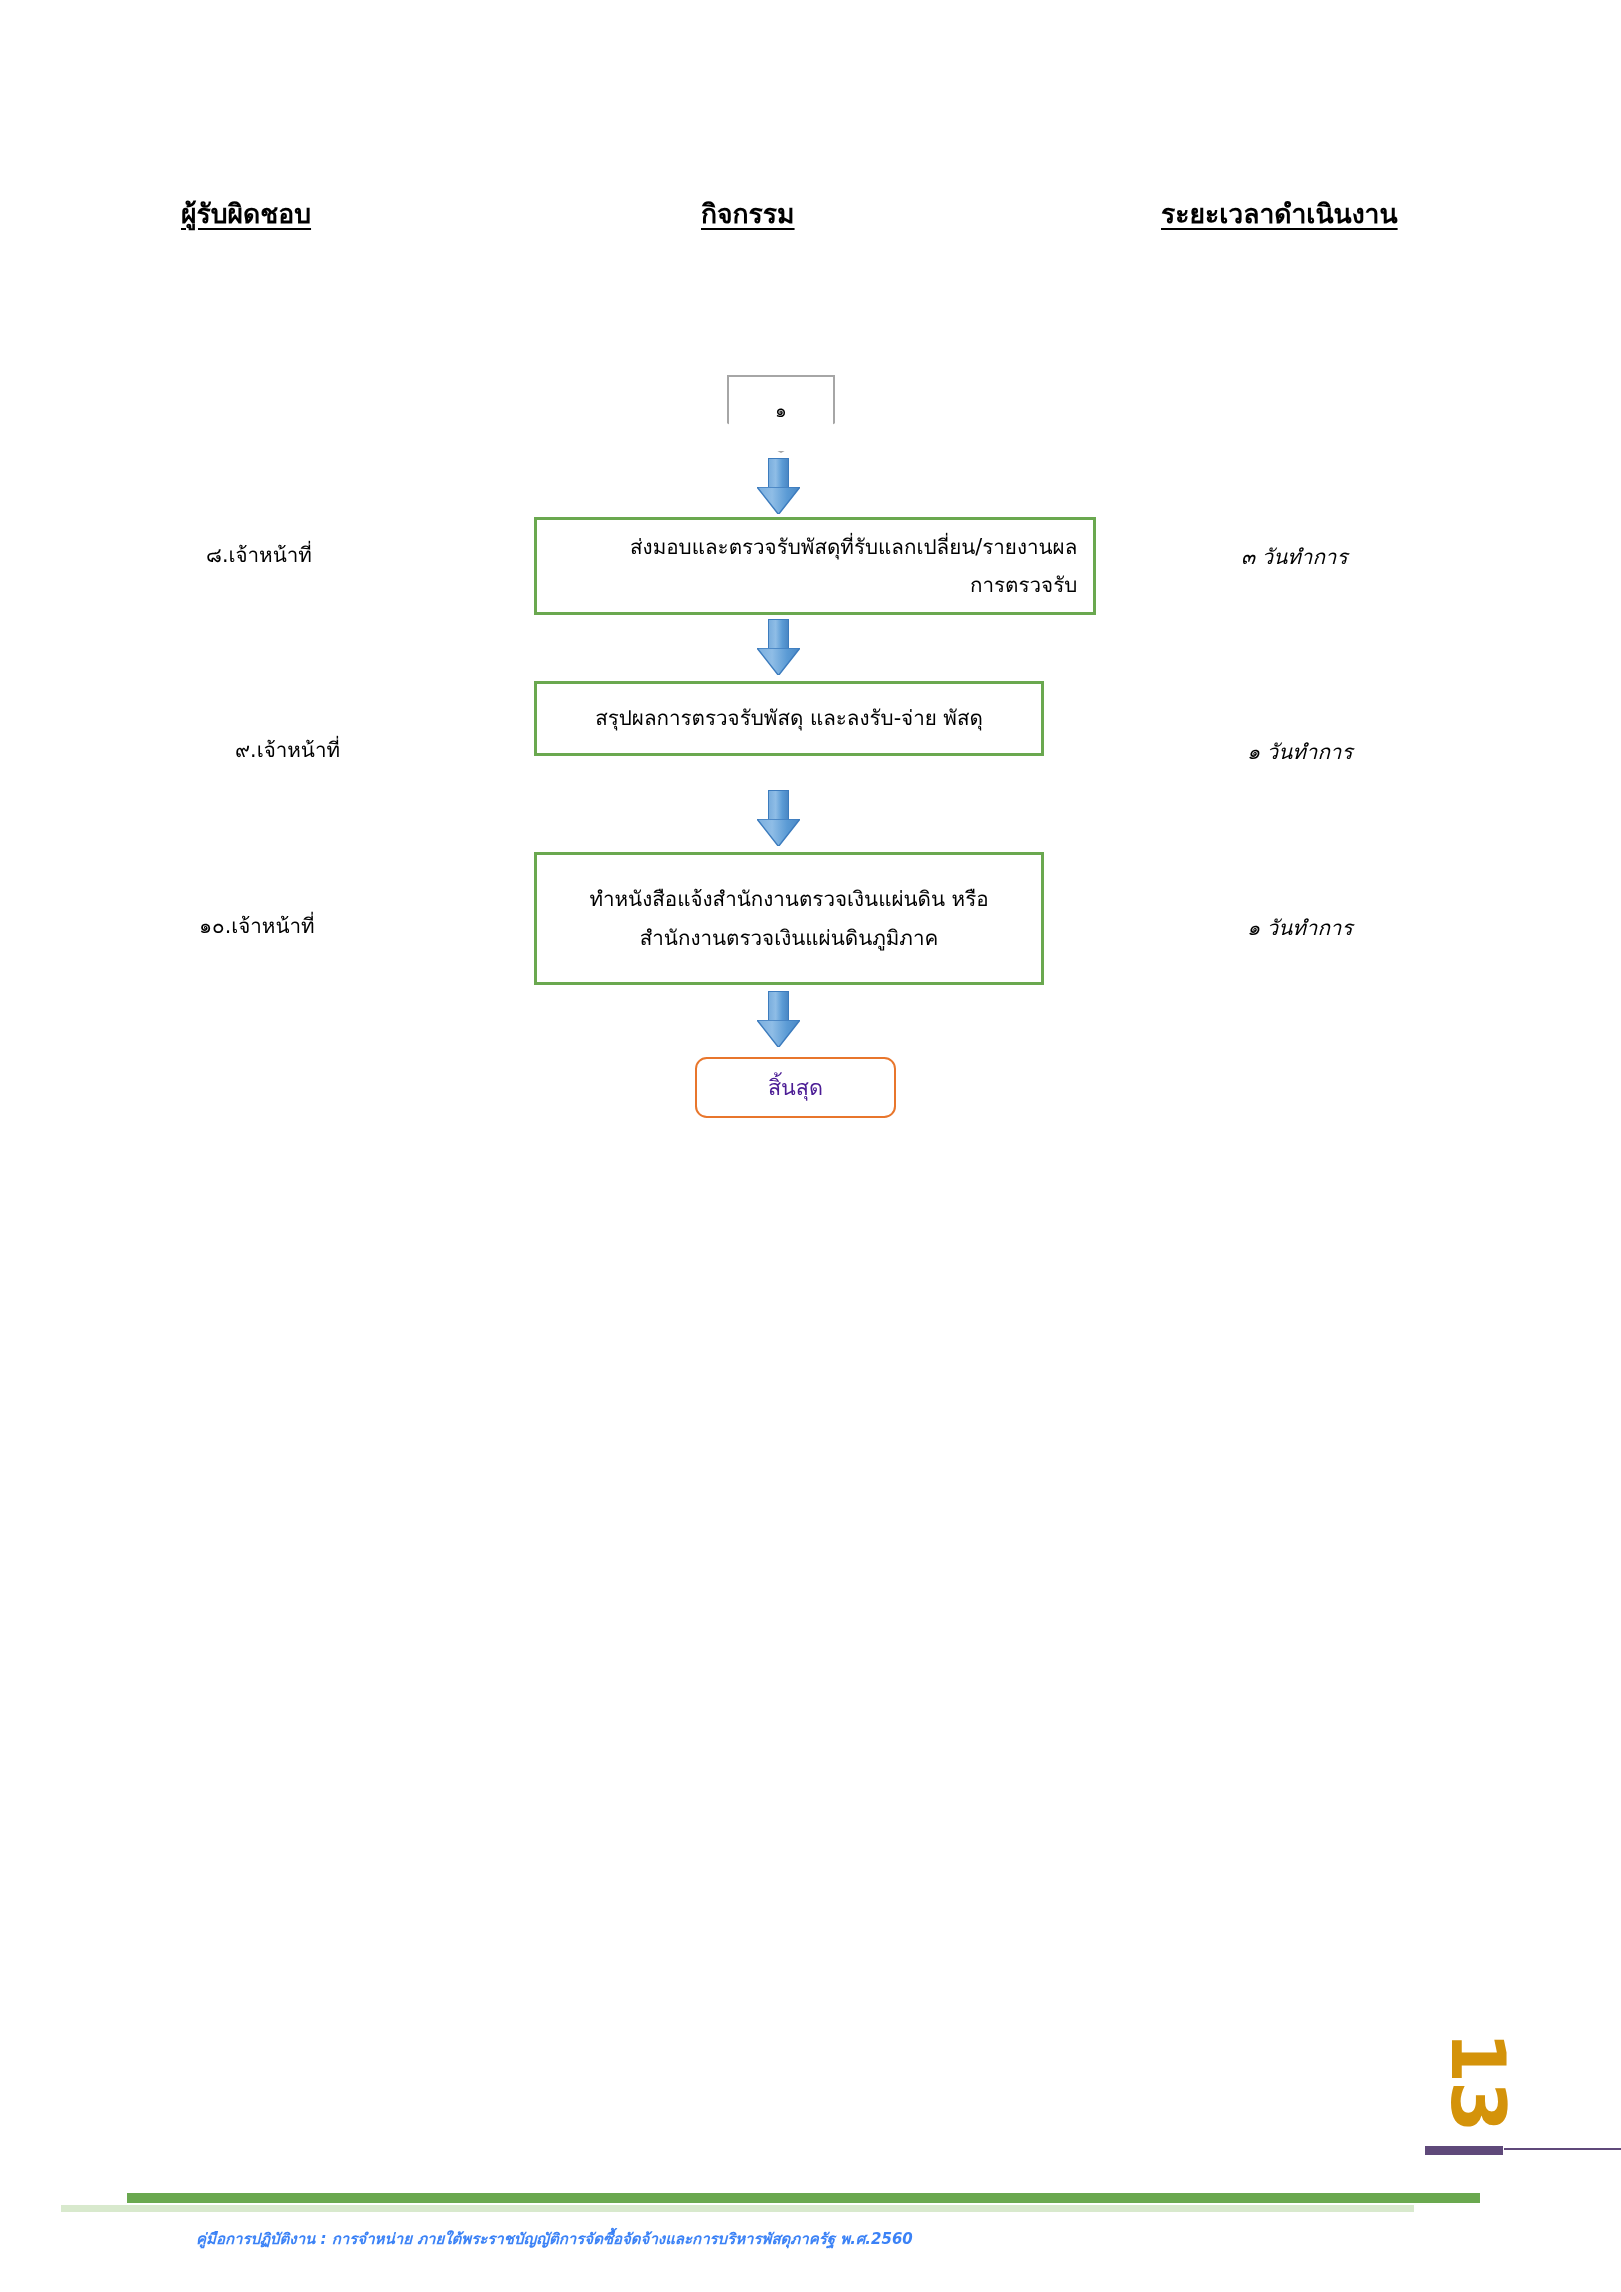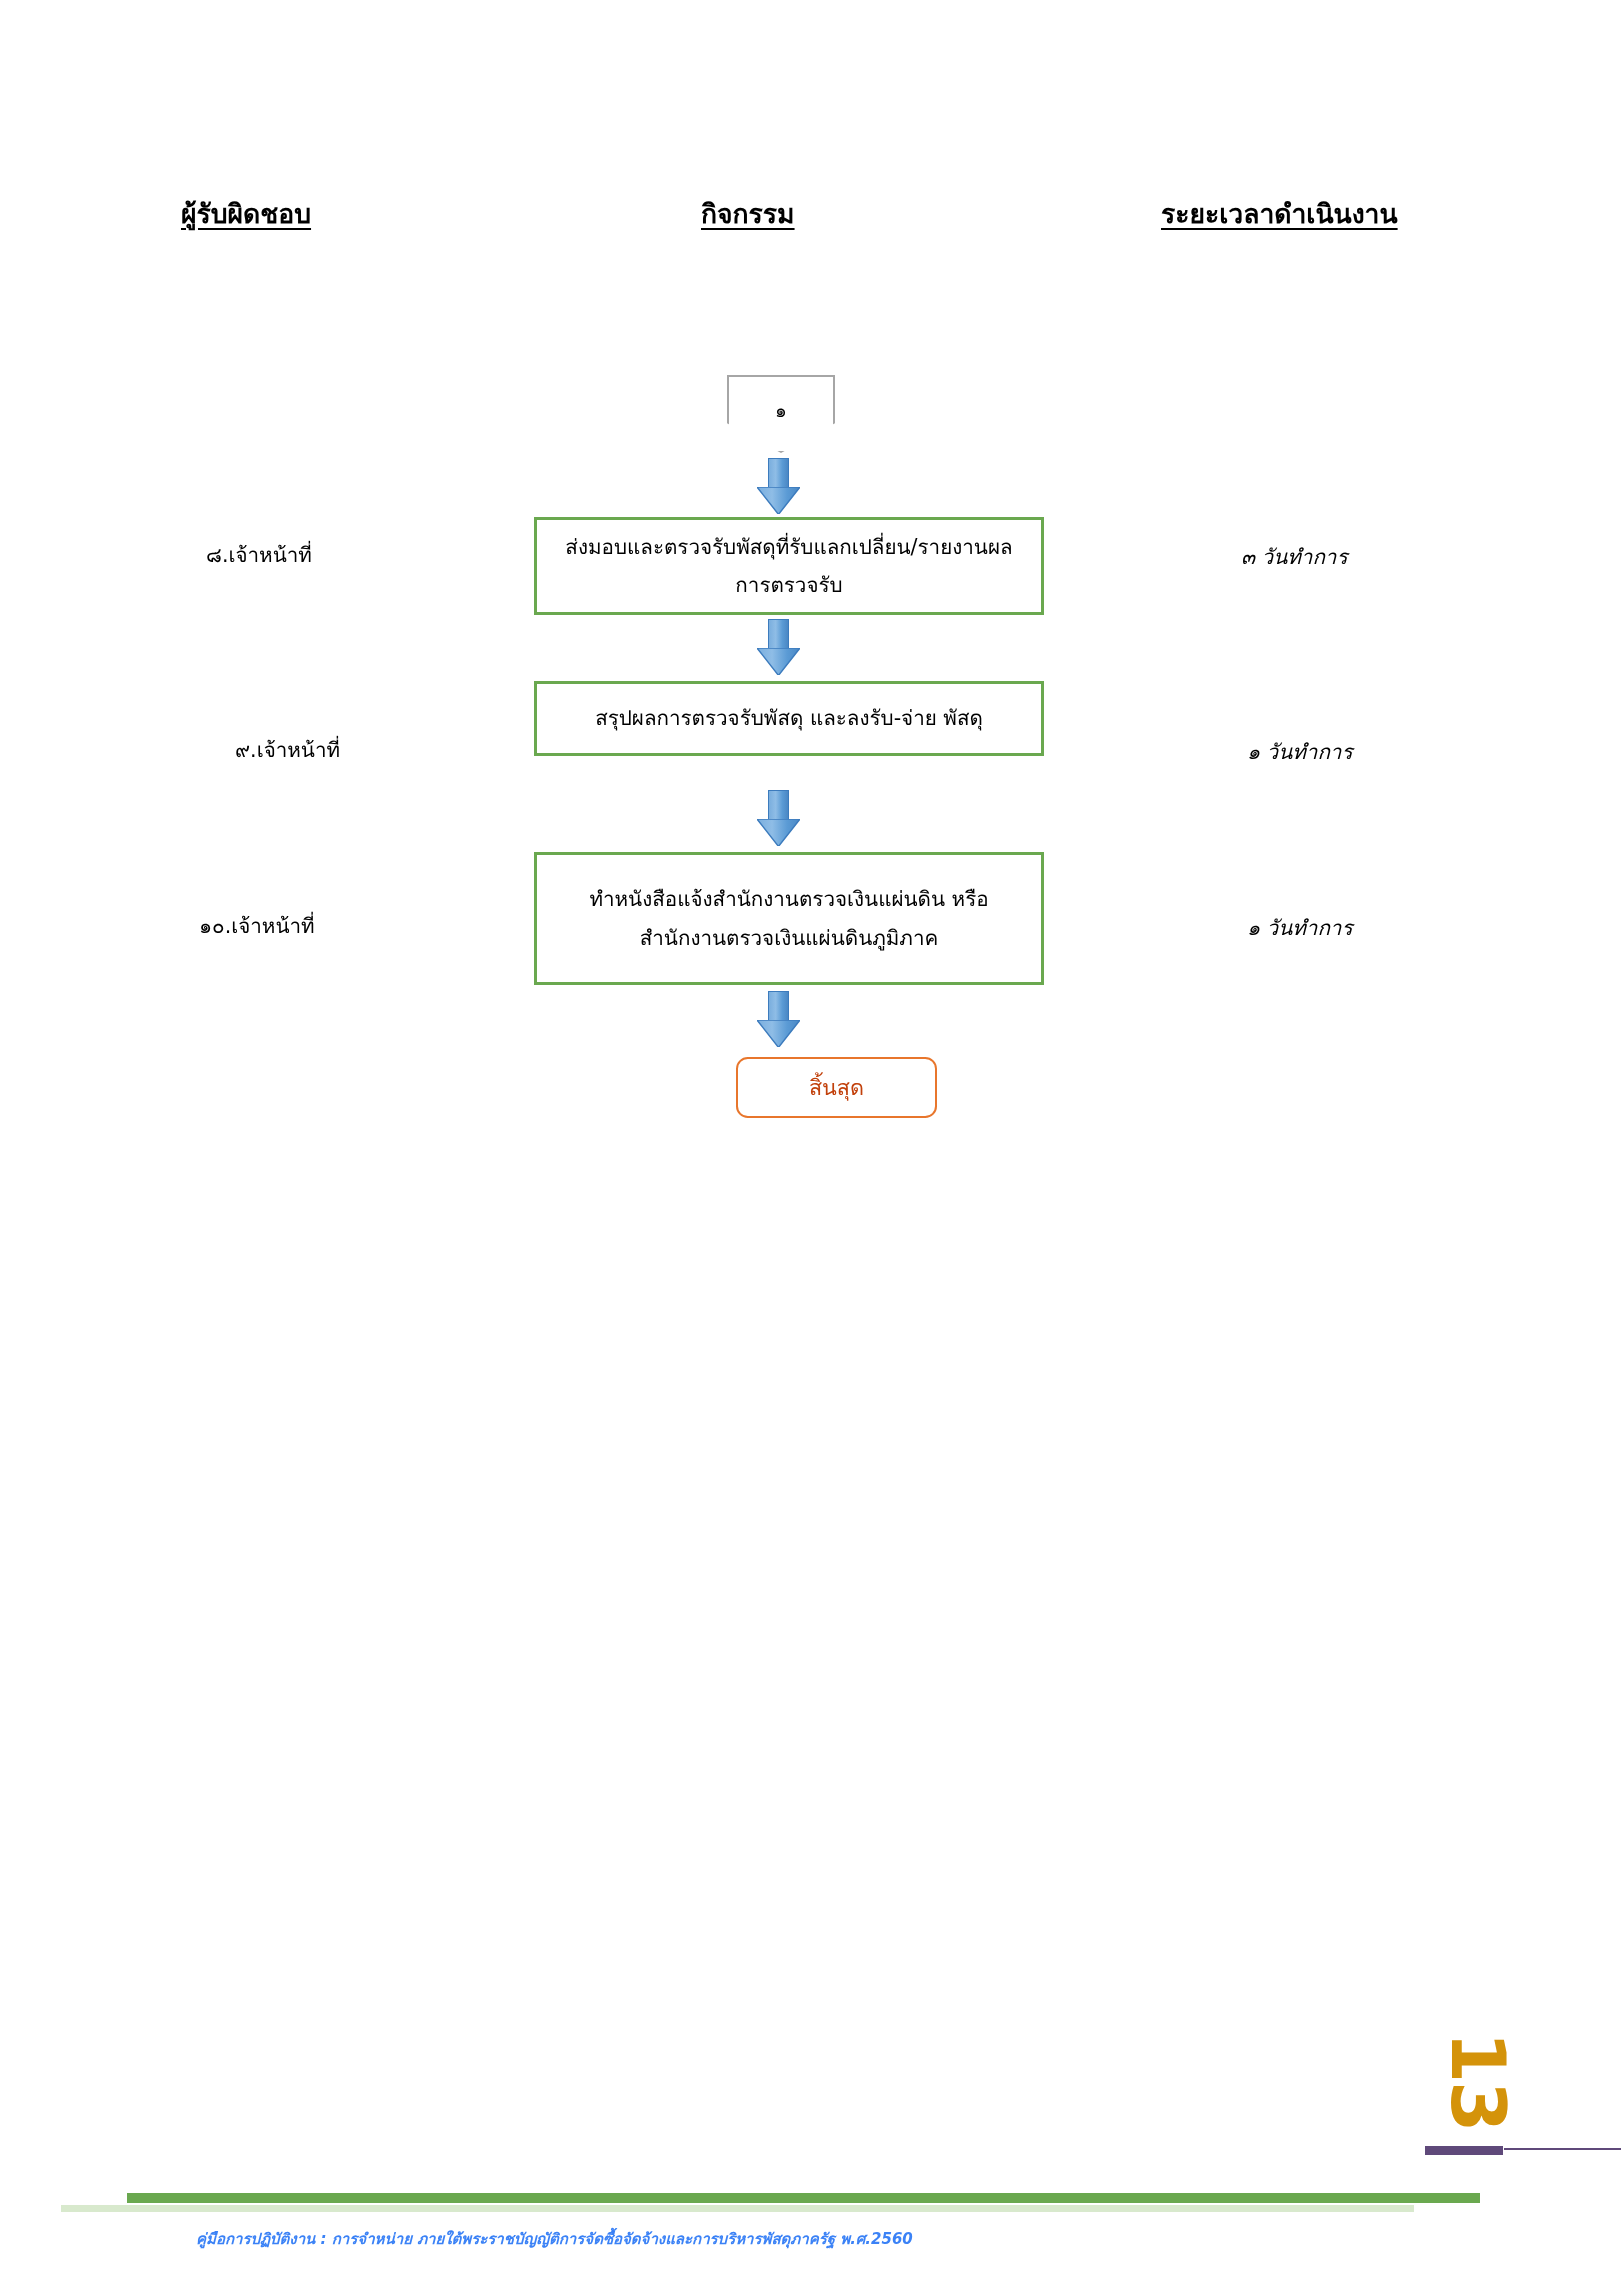--- a/index.html
+++ b/index.html
@@ -126,7 +126,7 @@
   }
   .process-box .txt { display: block; width: 100%; }
 
-  #box-1 { left: 534px; top: 517px; width: 510px; height: 98px; }
+  #box-1 { left: 534px; top: 517px; width: 562px; height: 98px; text-align: right; }
   #box-2 { left: 534px; top: 681px; width: 510px; height: 75px; }
   #box-3 { left: 534px; top: 852px; width: 510px; height: 133px; }
 

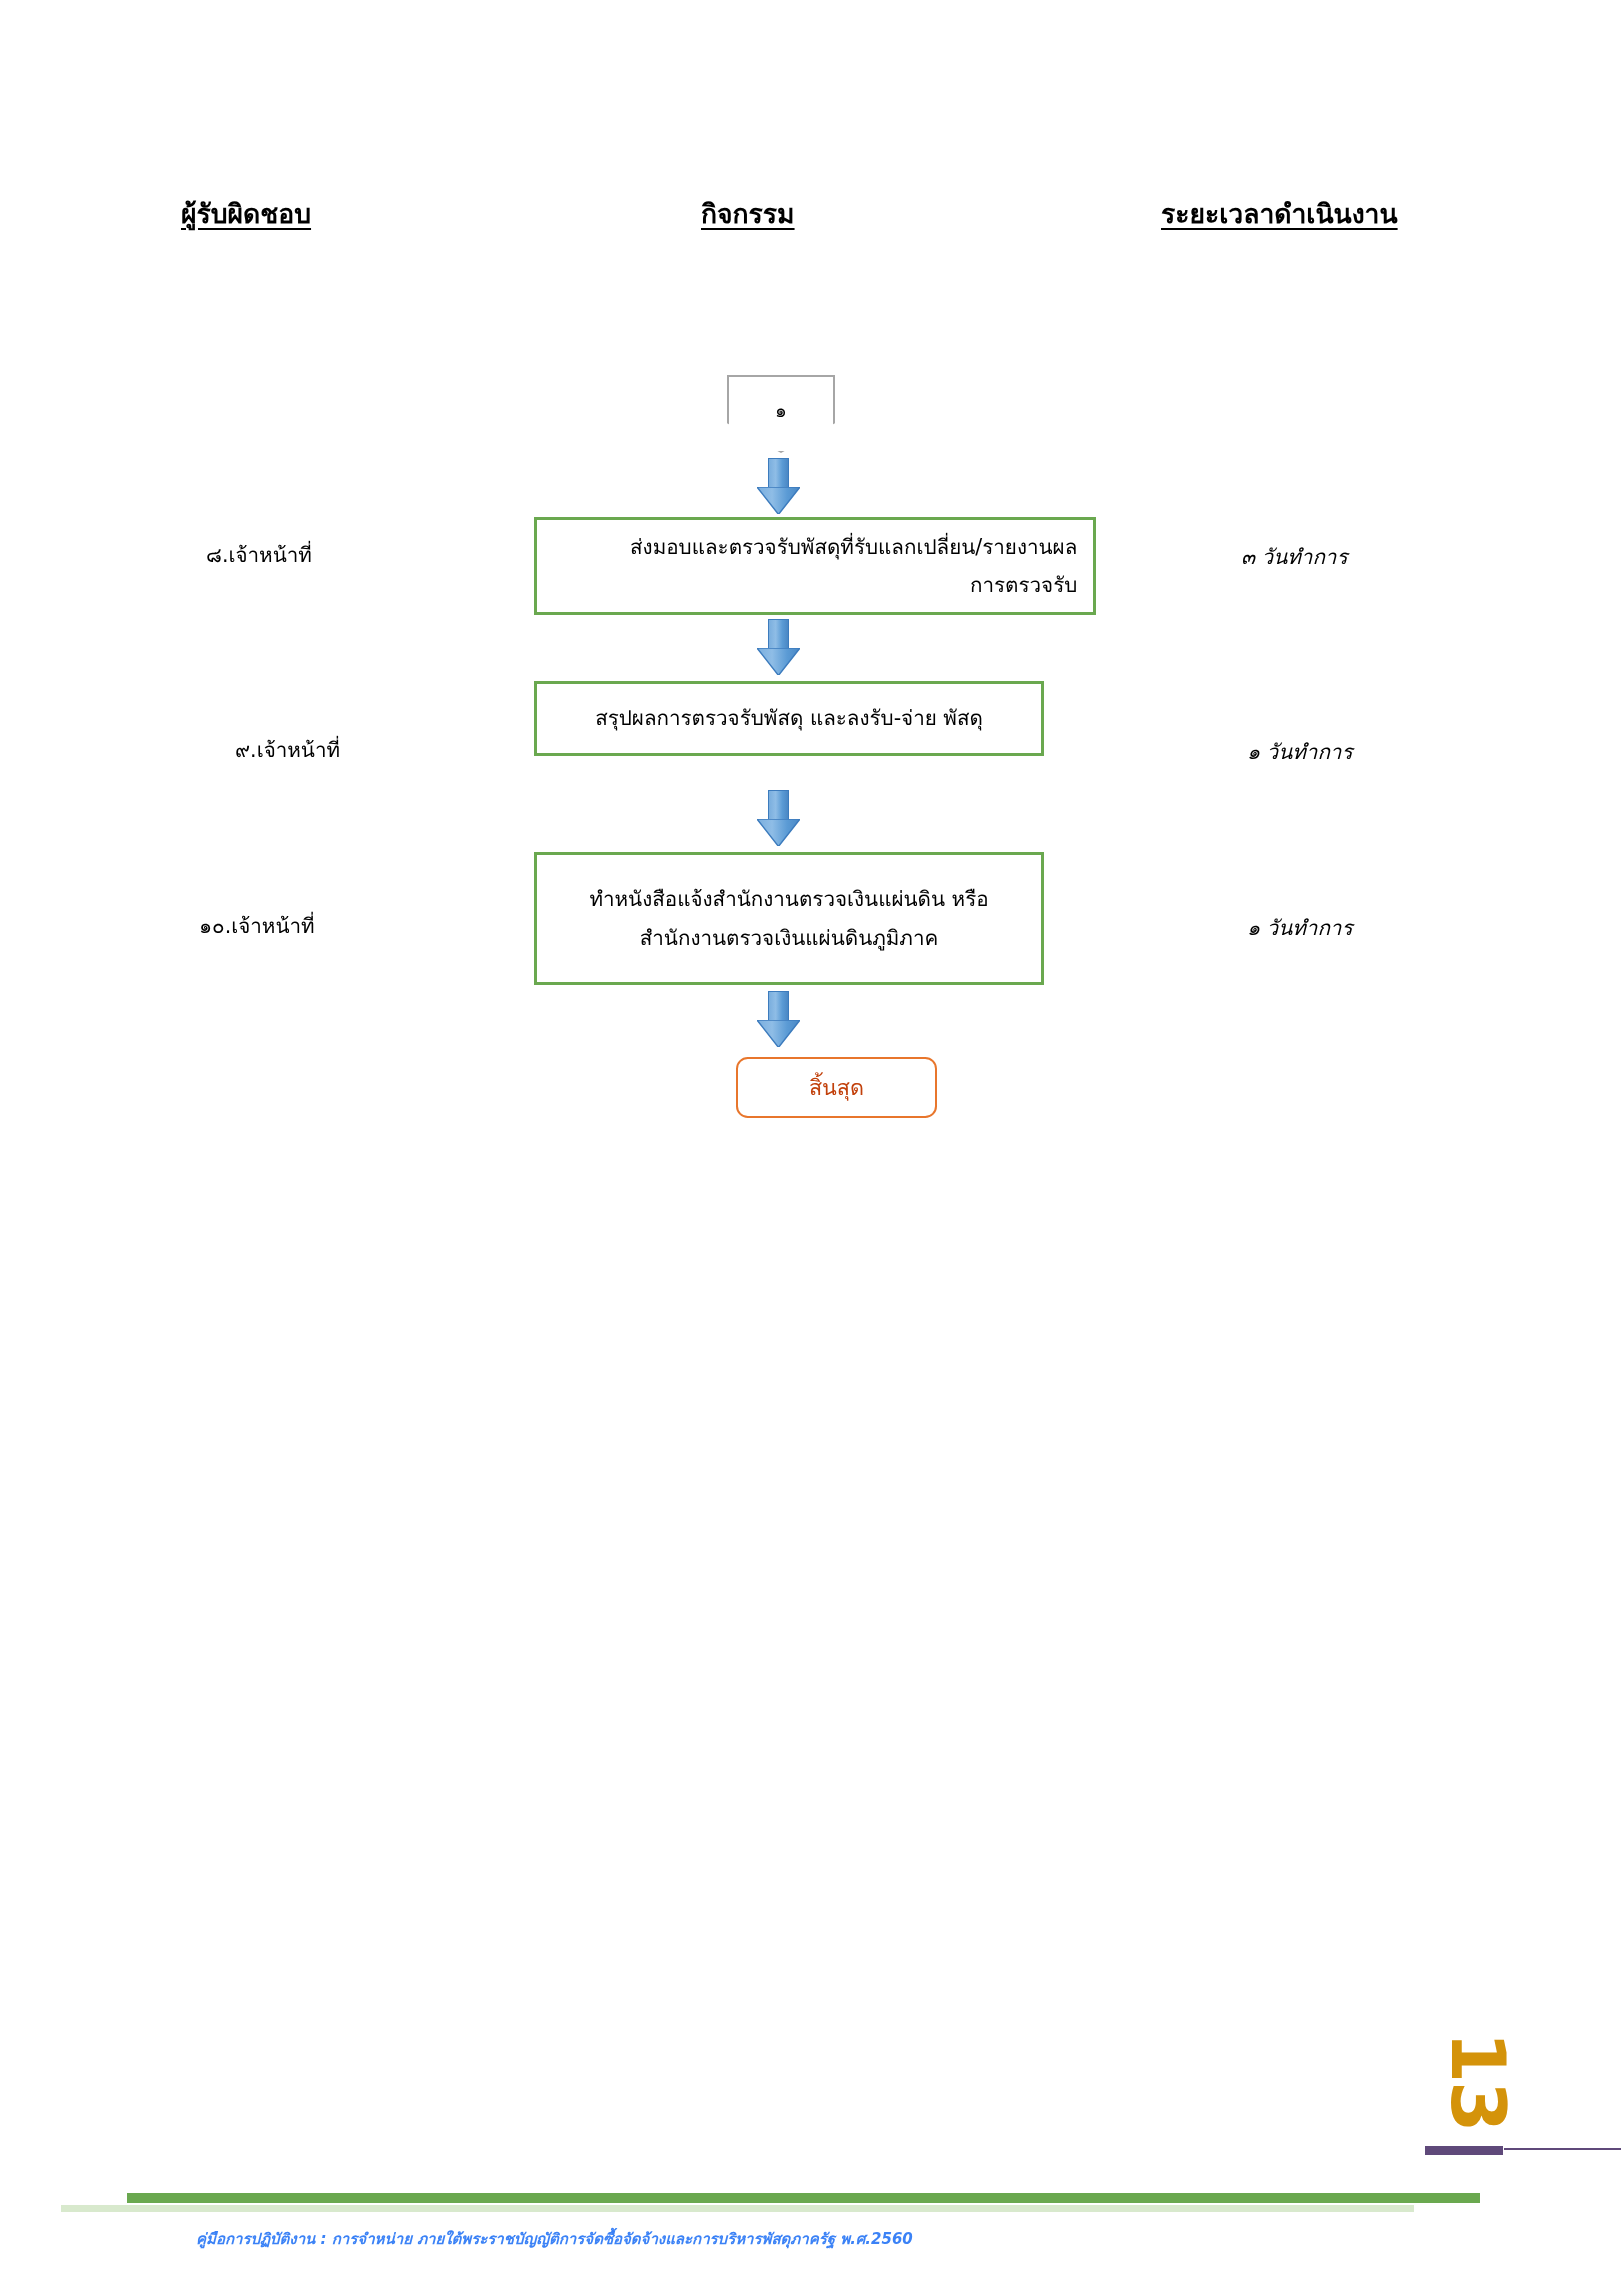--- a/index.html
+++ b/index.html
@@ -145,8 +145,7 @@
     align-items: center;
     justify-content: center;
     font-size: 21.6px;
-    color: #c2410c;
-    margin-left: 41px;
+    color: #4c1d95;
   }
 
   

